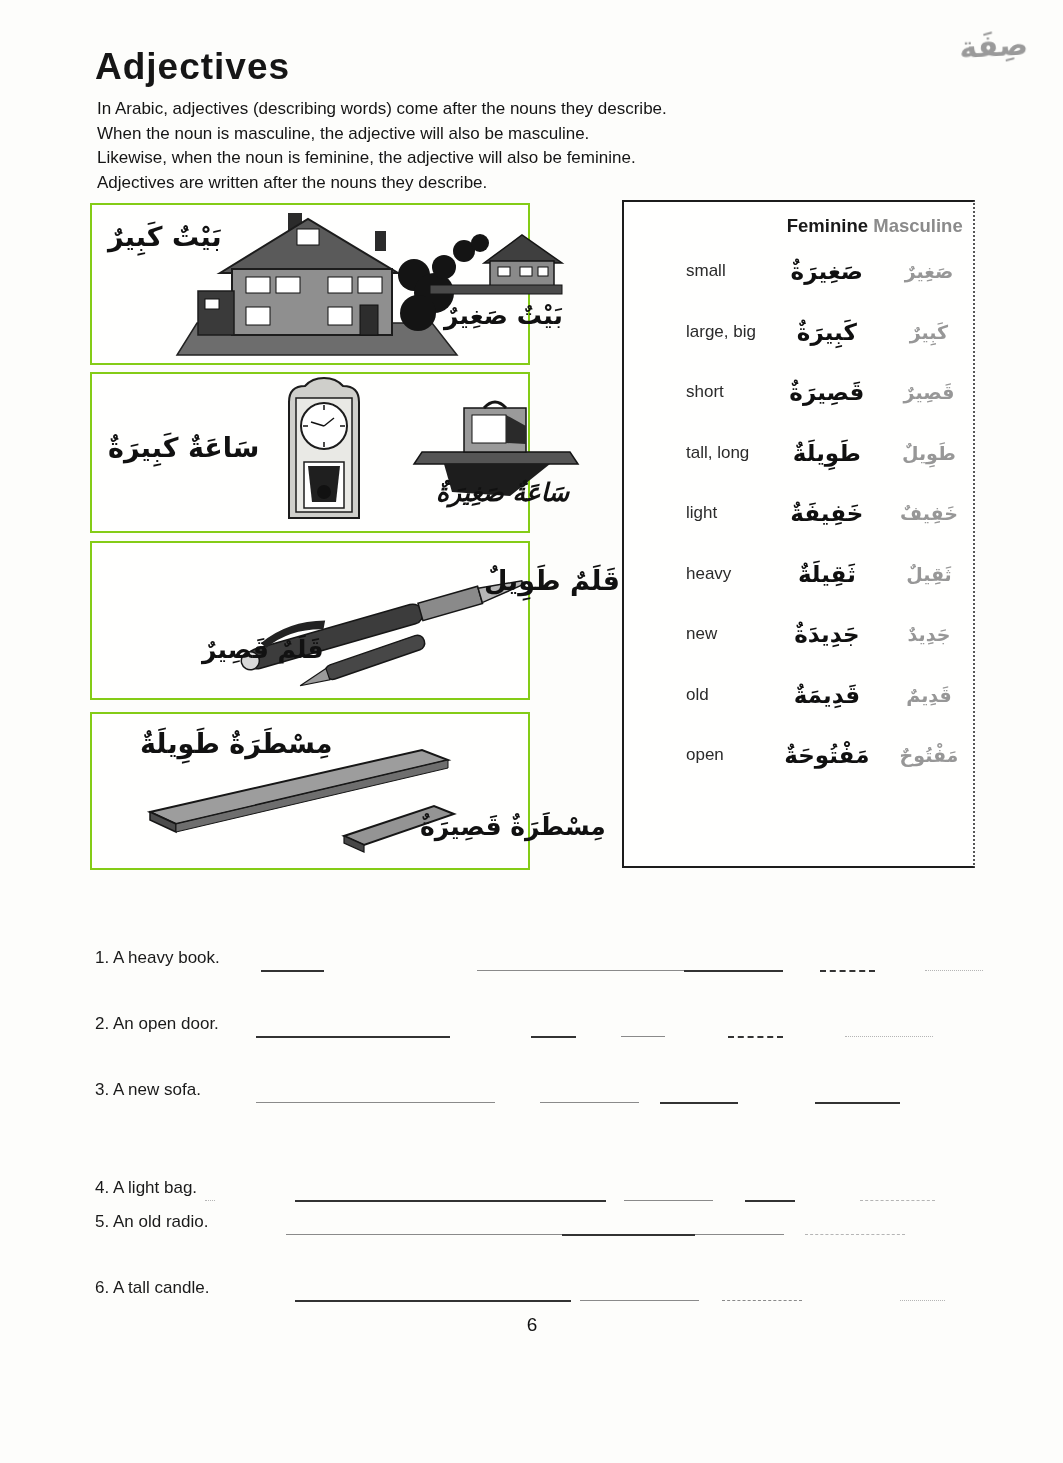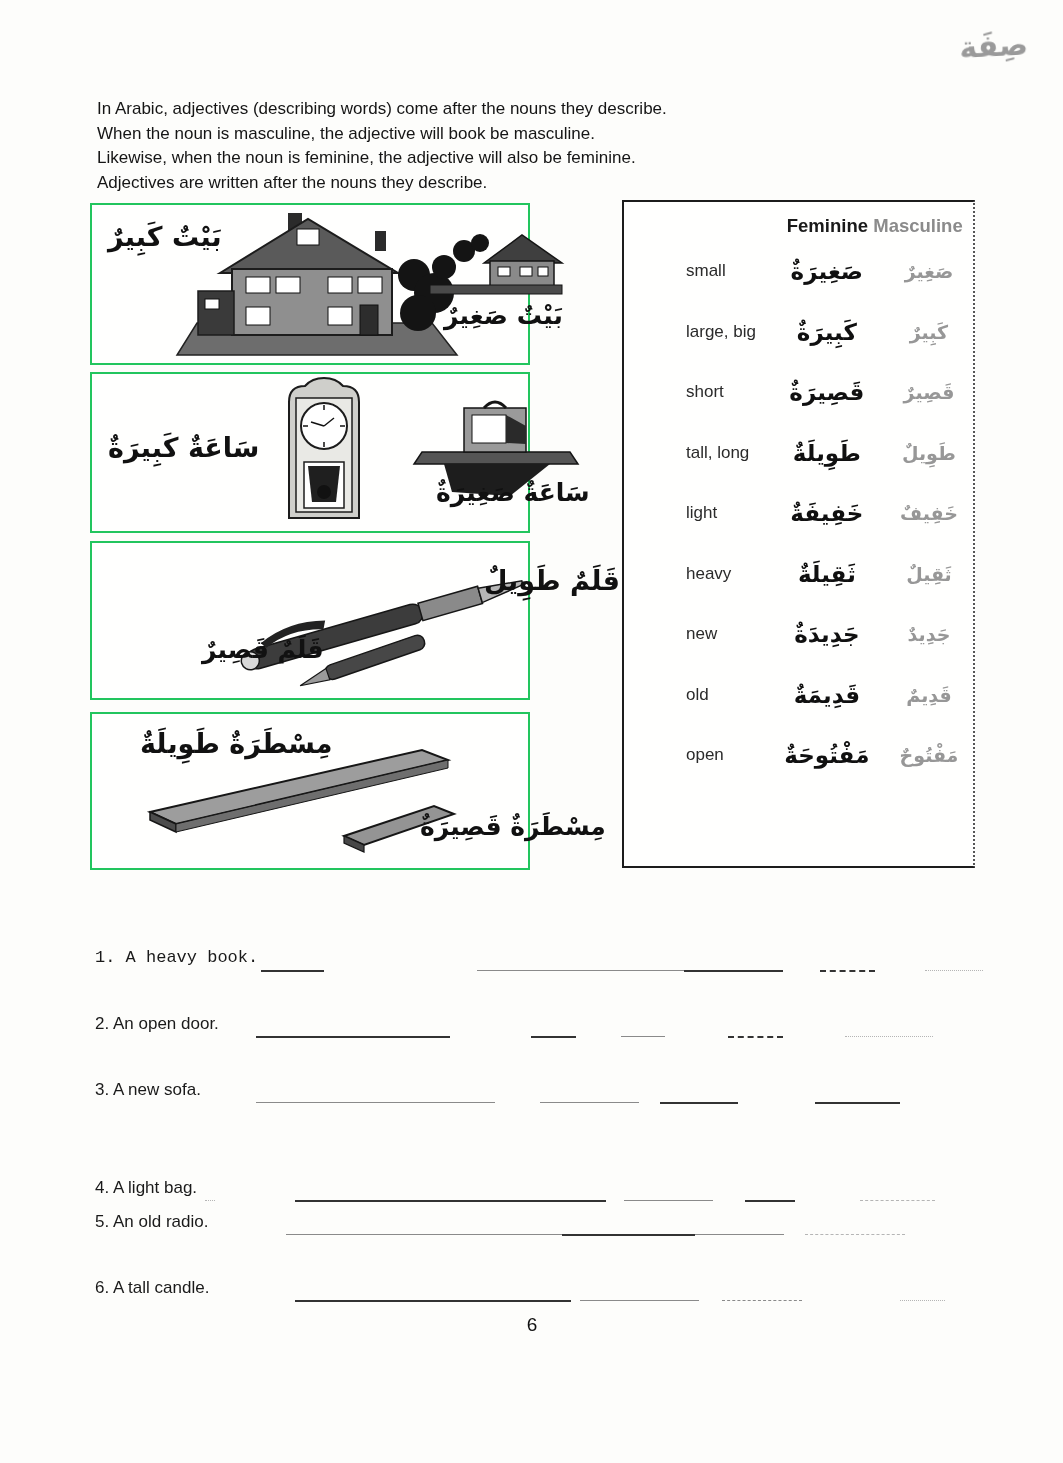--- a/index.html
+++ b/index.html
@@ -72,6 +72,7 @@
 
 <div class="page">
 
+  <div class="title">Adjectives</div>
   <div class="corner-arabic">صِفَة</div>
 
   <div class="intro">

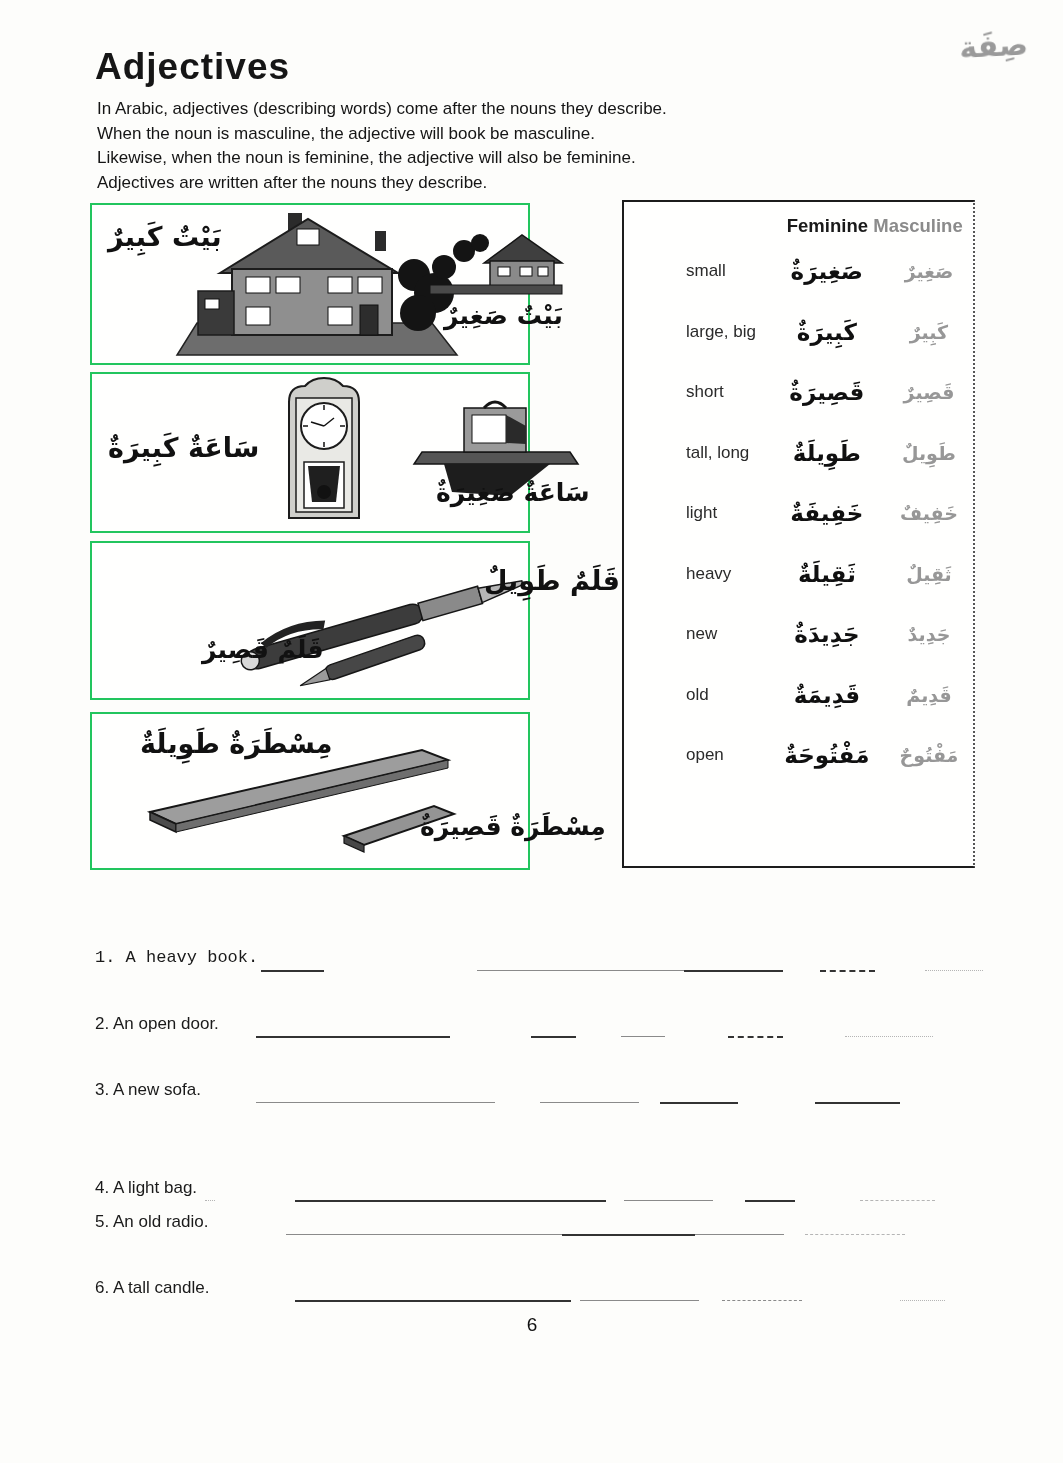--- a/index.html
+++ b/index.html
@@ -77,7 +77,7 @@
 
   <div class="intro">
     <div>In Arabic, adjectives (describing words) come after the nouns they describe.</div>
-    <div>When the noun is masculine, the adjective will book be masculine.</div>
+    <div>When the noun is masculine, the adjective will also be masculine.</div>
     <div>Likewise, when the noun is feminine, the adjective will also be feminine.</div>
     <div>Adjectives are written after the nouns they describe.</div>
   </div>

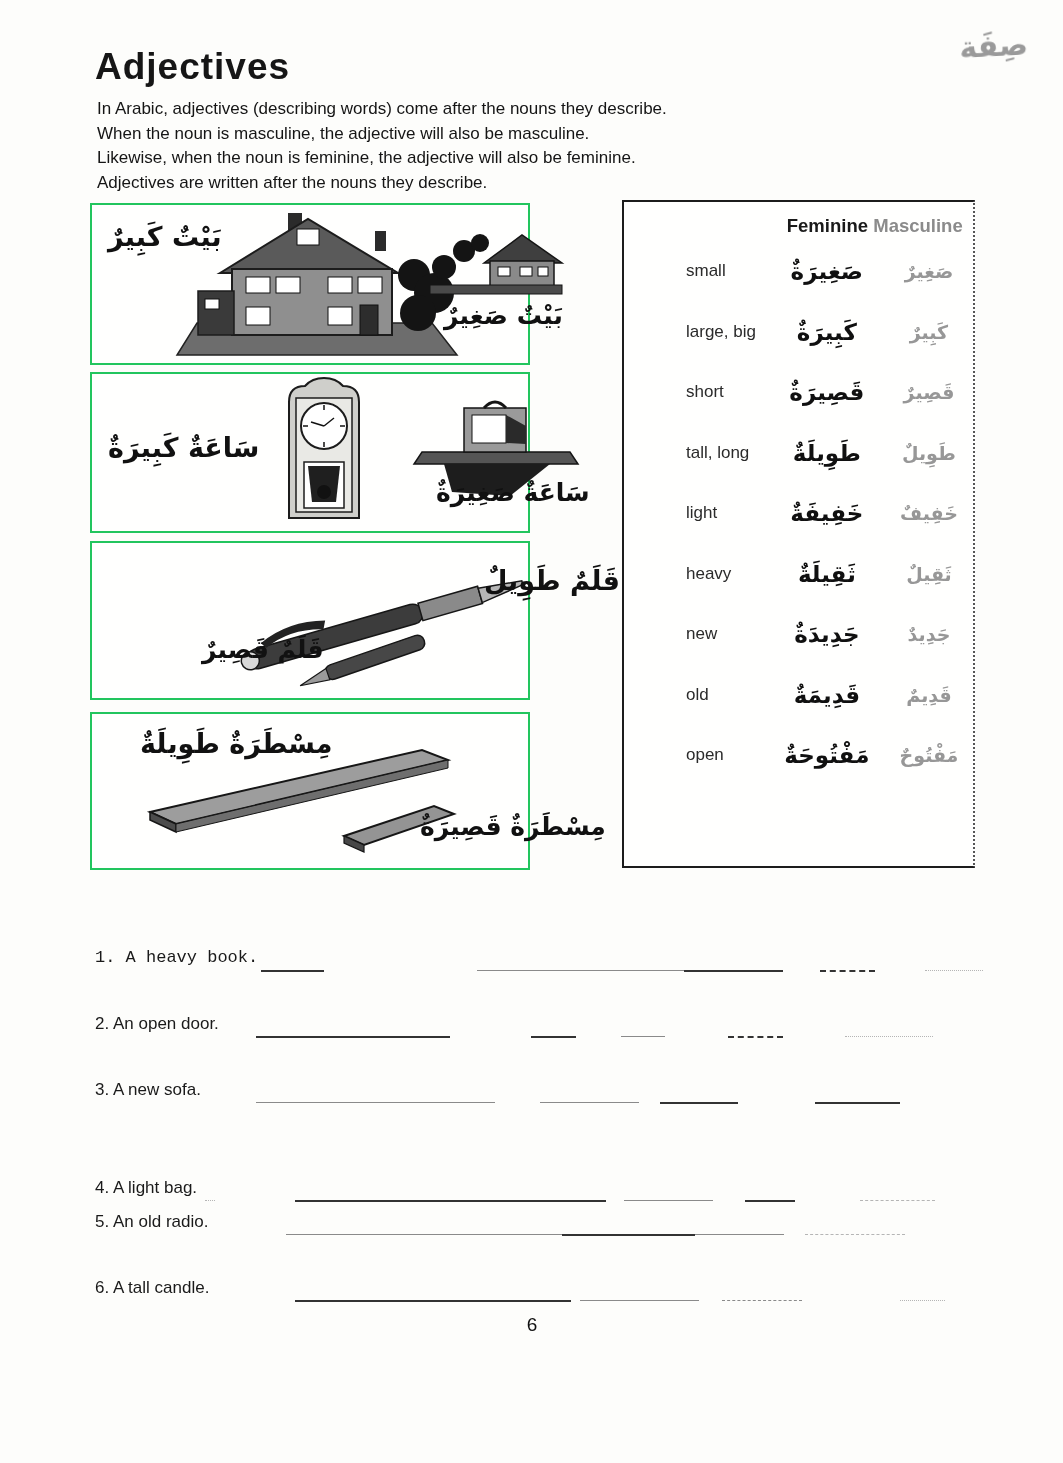--- a/index.html
+++ b/index.html
@@ -21,7 +21,7 @@
     font-size:17px; line-height:24.5px; color:#151515;}
   .example-box{
     position:absolute; left:90px; width:440px;
-    border:2px solid #22c55e; background:#fffffe; box-sizing:border-box;
+    border:2px solid #84cc16; background:#fffffe; box-sizing:border-box;
   }
   .box-houses{top:203px; height:162px;}
   .box-clocks{top:372px; height:161px;}

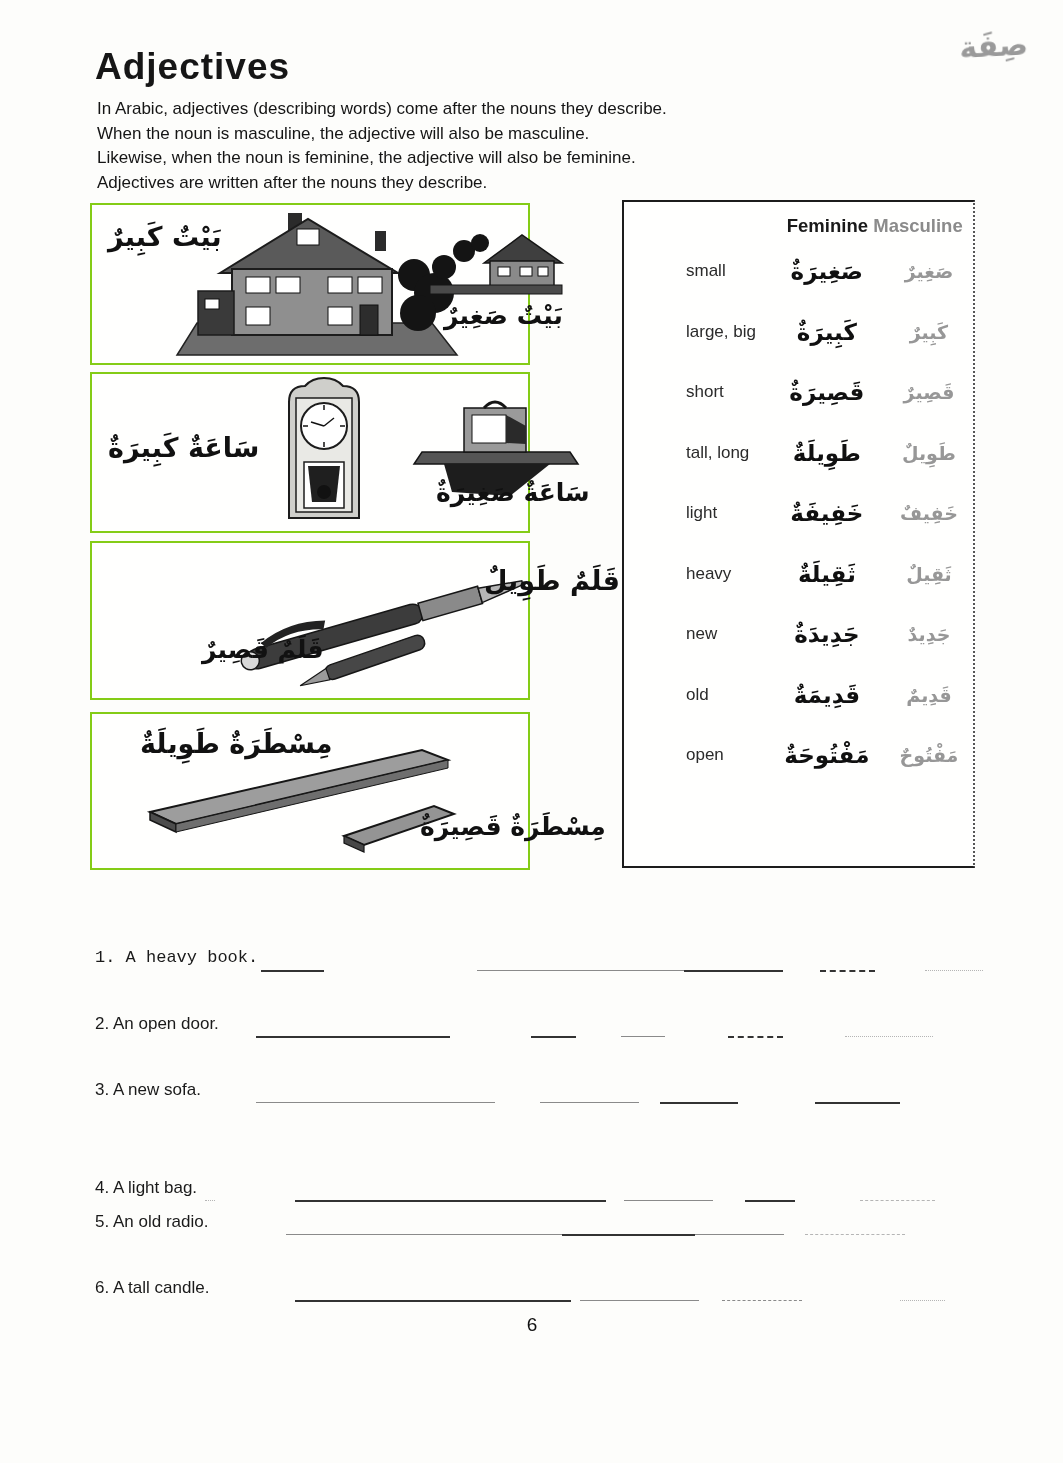--- a/index.html
+++ b/index.html
@@ -150,7 +150,7 @@
       </g>
     </svg>
     <div class="ar-label" style="left:16px; top:58px; font-size:27px;">سَاعَةٌ كَبِيرَةٌ</div>
-    <div class="ar-label" style="left:344px; top:104px; font-size:25px;">سَاعَةٌ صَغِيرَةٌ</div>
+    <div class="ar-label" style="left:344px; top:104px; font-size:25px;font-style:italic;">سَاعَةٌ صَغِيرَةٌ</div>
   </div>
 
   <div class="example-box box-pens">

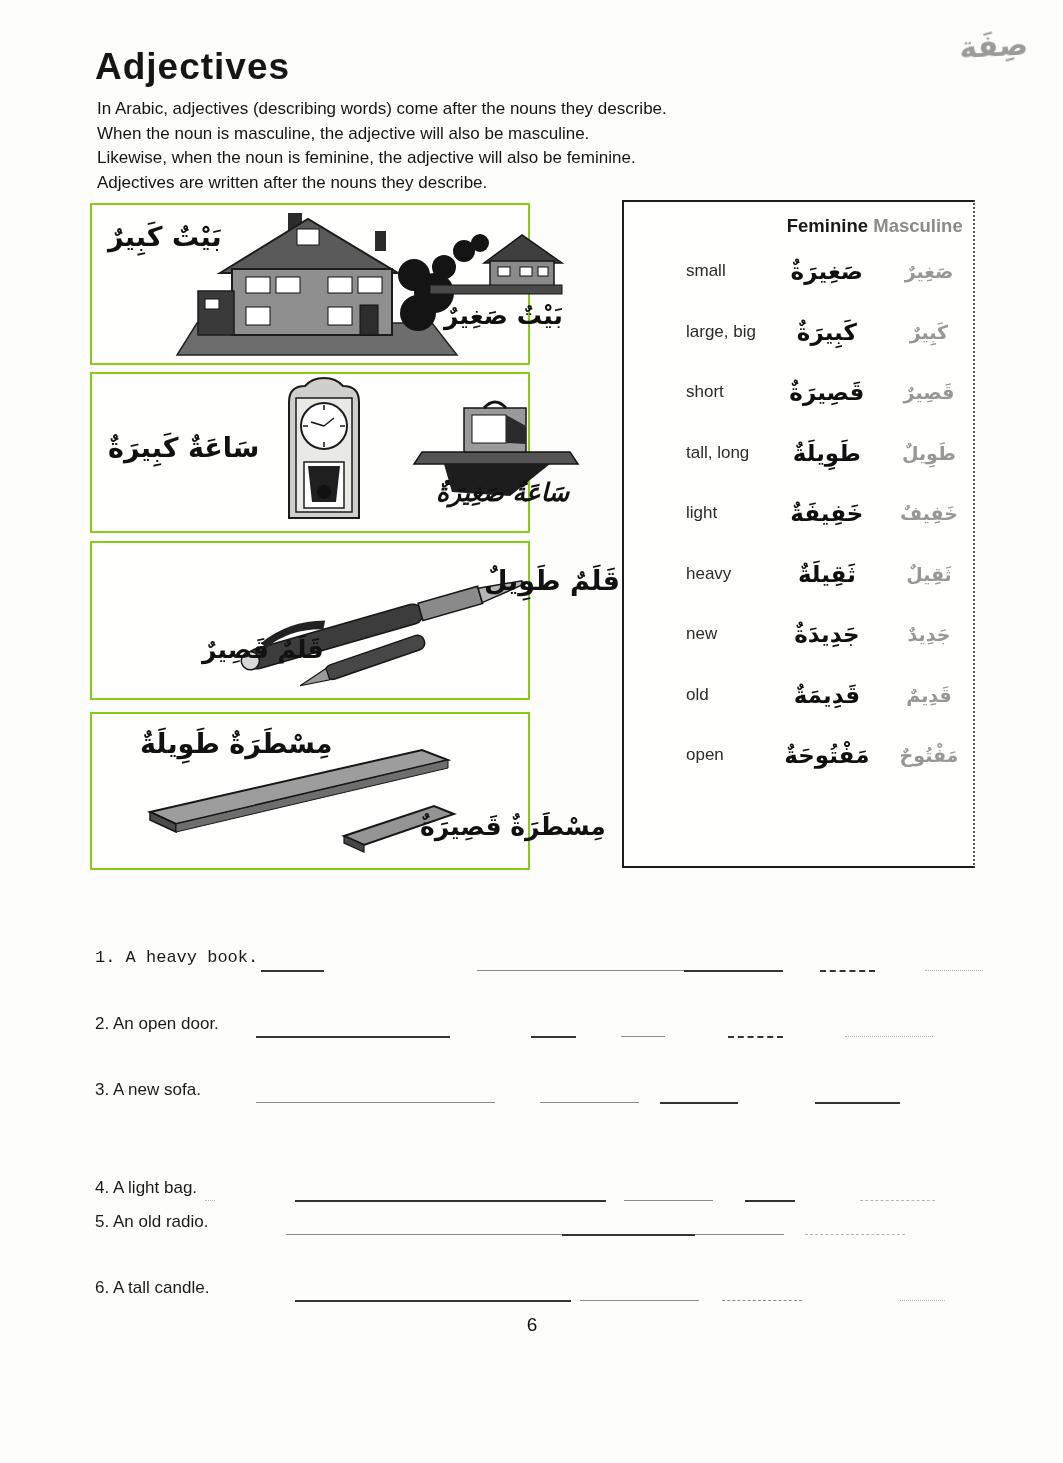--- a/index.html
+++ b/index.html
@@ -62,7 +62,7 @@
   .seg.l{border-color:#b5b5b5; border-top-width:1.5px;}
   .seg.dash{border-top-style:dashed;}
   .seg.dot{border-top-style:dotted;}
-  .item-1{top:948px;font-family:Liberation Mono, monospace;} .item-2{top:1014px;} .item-3{top:1080px;}
+  .item-1{top:948px;} .item-2{top:1014px;} .item-3{top:1080px;}
   .item-4{top:1178px;} .item-5{top:1212px;} .item-6{top:1278px;}
   .page-number{position:absolute; left:522px; top:1314px; width:20px;
     text-align:center; font-size:19px; color:#111;}

